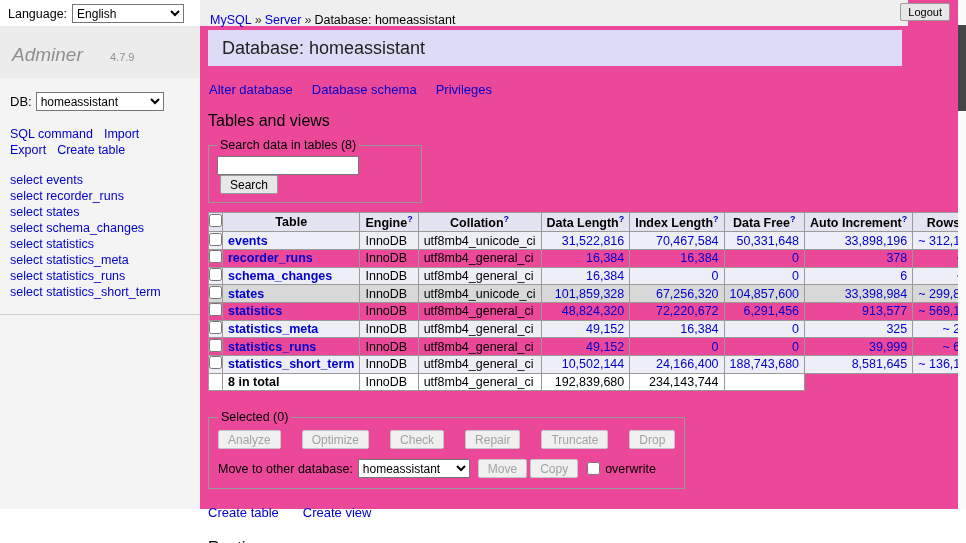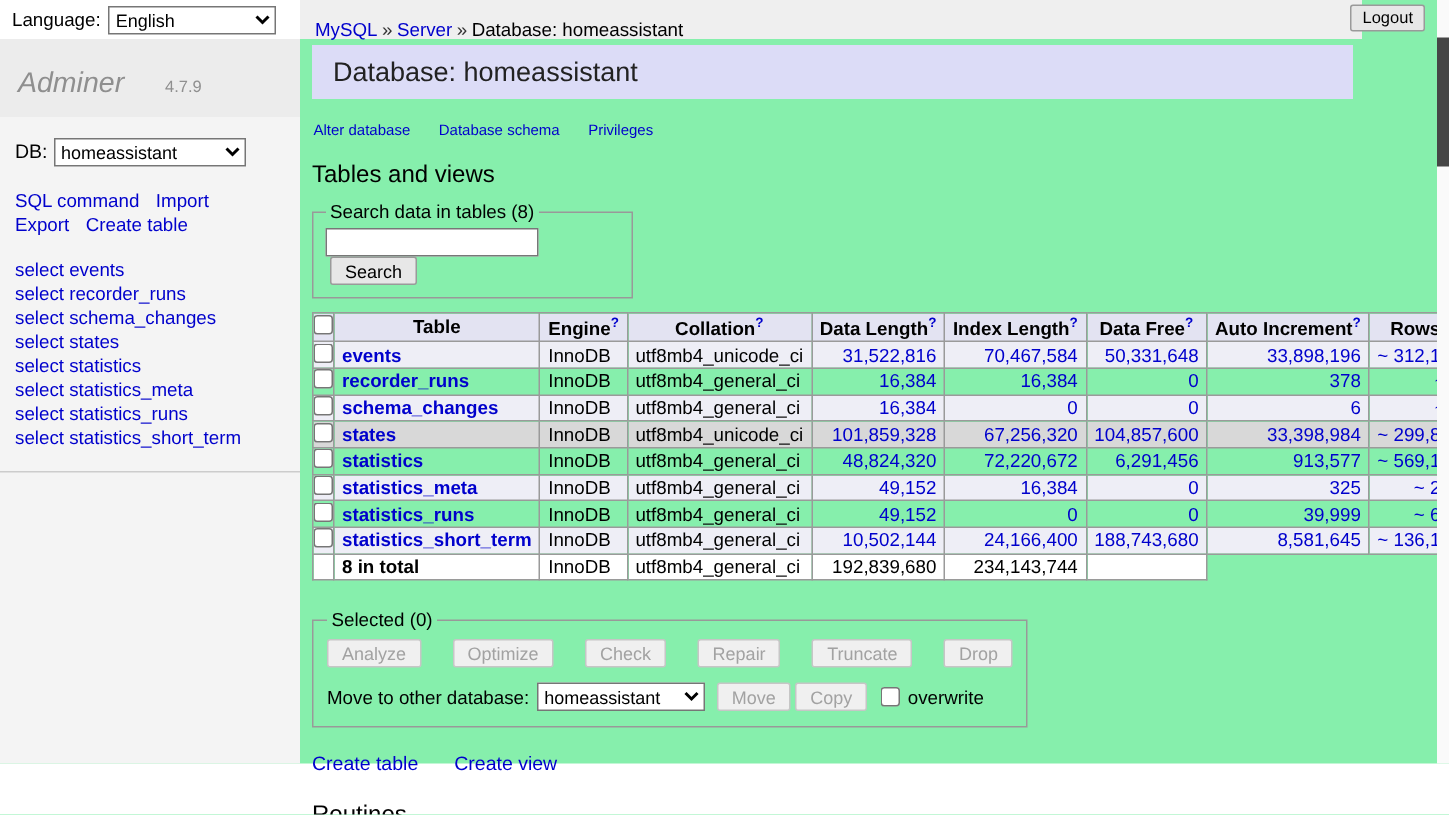--- a/index.html
+++ b/index.html
@@ -16,7 +16,7 @@
   select{font:12px "Liberation Sans",sans-serif;height:19px;background:#fff;border:1px solid #767676;}
   button{font:12px "Liberation Sans",sans-serif;height:19px;padding:1px 9px;background:#e7e7e7;border:1px solid #9a9a9a;border-radius:2px;color:#000;cursor:pointer;}
   button:disabled{color:#a2a2a2;background:#f0f0f0;border-color:#c6c6c6;cursor:default;}
-  .app{position:relative;width:966px;height:509px;background:#86efac;}
+  .app{position:relative;width:966px;height:509px;background:#ec4899;}
 
   
   .sidebar{position:absolute;left:0;top:0;width:200px;height:100%;background:#f4f4f4;}

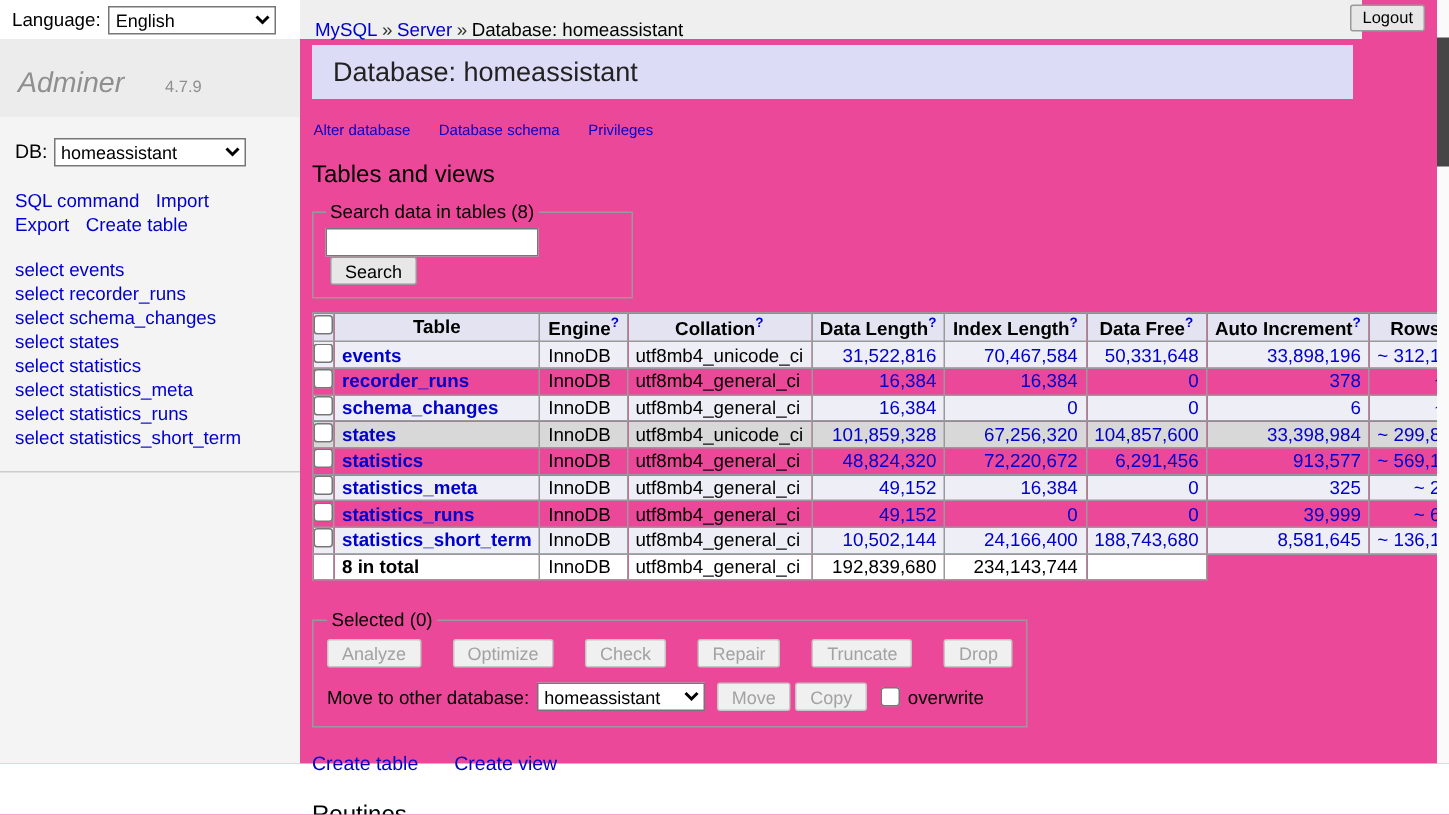--- a/index.html
+++ b/index.html
@@ -40,7 +40,7 @@
   .logout{position:absolute;right:16px;top:3px;font-size:11px;height:18px;padding:1px 7px;}
   .content{width:702px;padding-left:8px;}
   .page-title{margin-top:5px;height:36px;line-height:36px;background:var(--title_bar_bg);padding:0 14px;font-size:18px;font-weight:normal;color:#222;}
-  .db-actions{margin:16px 0 12px 1px;font-size:10px;}
+  .db-actions{margin:16px 0 12px 1px;font-size:13px;}
   .db-actions a{margin-right:19px;}
   .h3{margin-top:15px;font-size:16px;font-weight:normal;color:#000;}
 

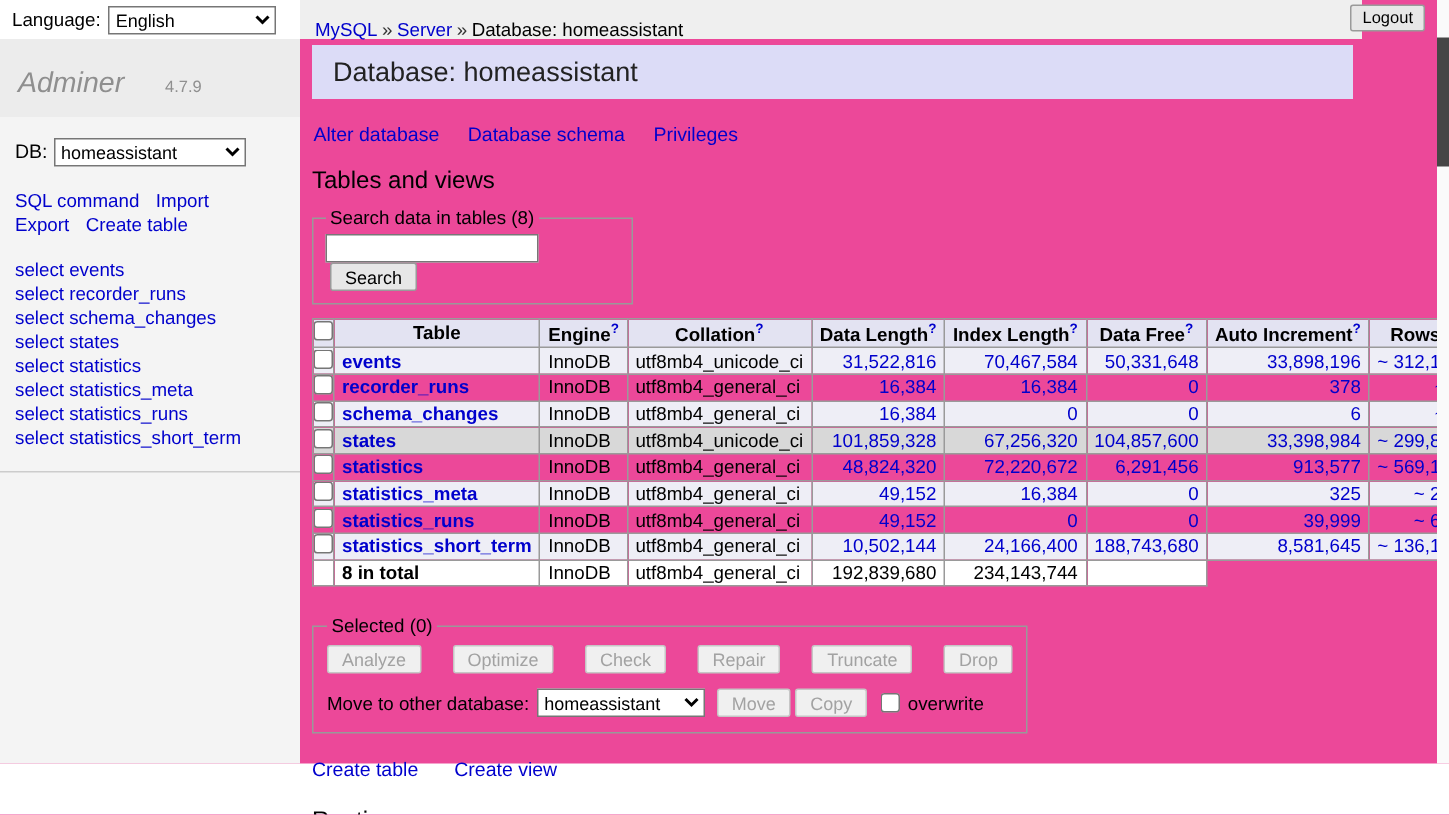--- a/index.html
+++ b/index.html
@@ -101,8 +101,8 @@
     <div class="table-links" id="table-links">
         <a>select events</a>
         <a>select recorder_runs</a>
+        <a>select states</a>
         <a>select schema_changes</a>
-        <a>select states</a>
         <a>select statistics</a>
         <a>select statistics_meta</a>
         <a>select statistics_runs</a>

